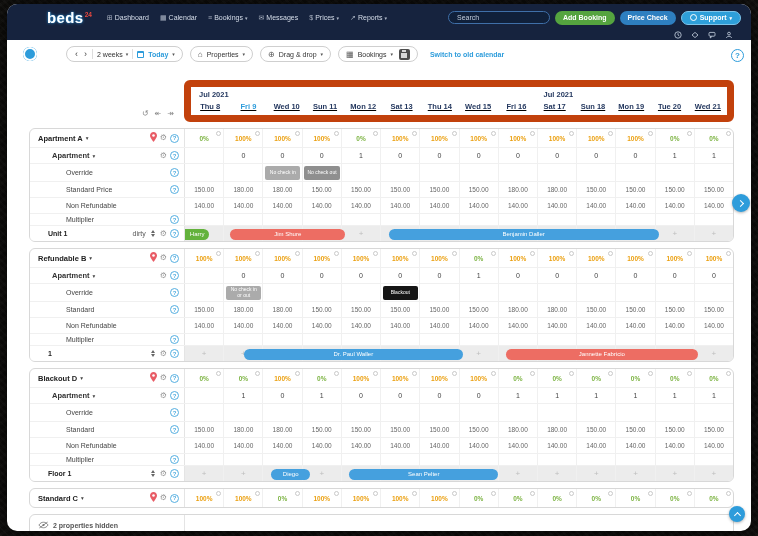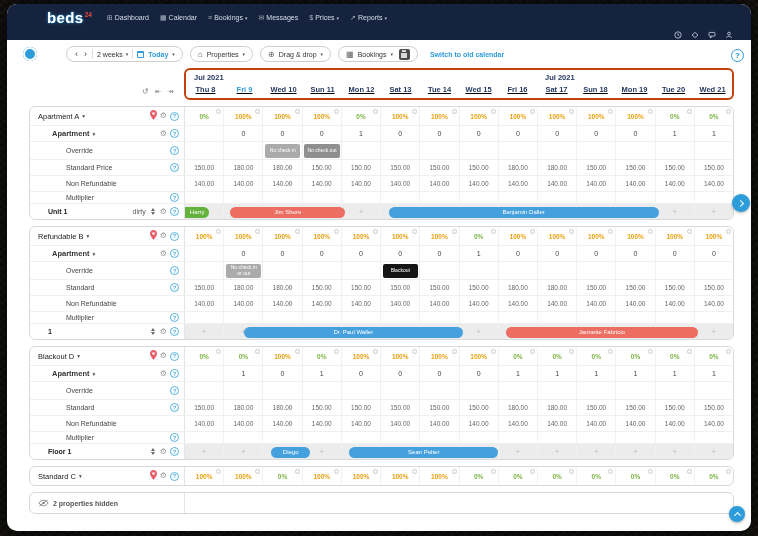--- a/index.html
+++ b/index.html
@@ -160,6 +160,16 @@
             <span class="ncaret">▾</span>
           </span>
         </nav>
+      <div class="navright">
+        <input class="search" placeholder="Search" style="">
+        <button class="btn b-add">Add Booking</button>
+        <button class="btn b-price">Price Check</button>
+        <button class="btn b-support">
+          <span class="sico"></span>
+          <span>Support</span>
+          <span class="caret-w">▾</span>
+        </button>
+      </div>
     </div>
     <div class="nav-sub" id="navsub">
         <span class="uicon">

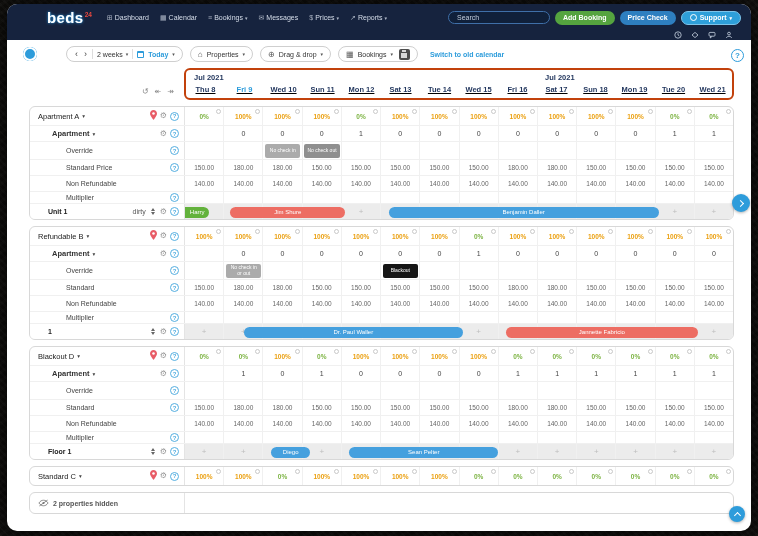--- a/index.html
+++ b/index.html
@@ -66,7 +66,7 @@
   .dh-left { width:155px; display:flex; align-items:flex-end; justify-content:flex-end; gap:6px;
     padding:0 10px 4px 0; color:#8a8a8a; font-size:8px; }
   .dh-left span { cursor:pointer; }
-  .dh-grid { width:550px; border:2px solid #c2410c; border-radius:6px; background:#fff; }
+  .dh-grid { width:550px; border:7px solid #c2410c; border-radius:6px; background:#fff;margin-top:12px; }
   .months { position:relative; height:13px; }
   .mlabel { position:absolute; top:3px; font-size:7.5px; font-weight:bold; color:#24385f; }
   .days { display:flex; height:15px;text-decoration:underline; }

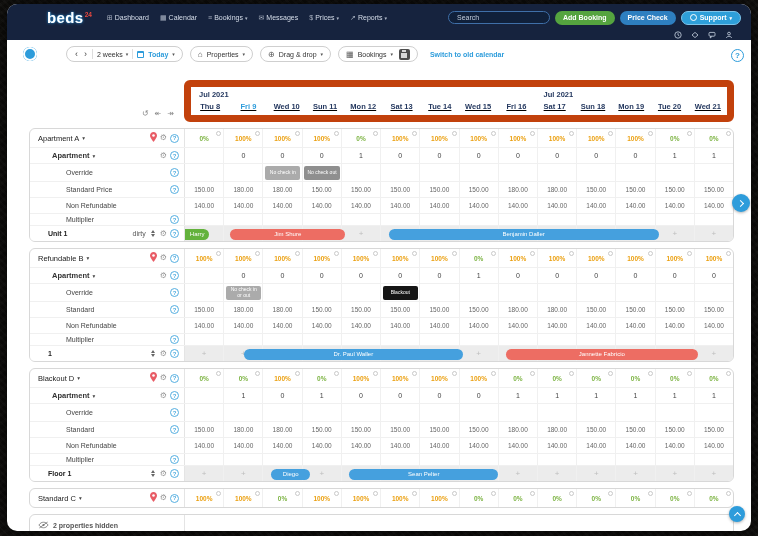--- a/index.html
+++ b/index.html
@@ -252,7 +252,7 @@
             <div class="day">Sun 11</div>
             <div class="day">Mon 12</div>
             <div class="day">Sat 13</div>
-            <div class="day">Tue 14</div>
+            <div class="day">Thu 14</div>
             <div class="day">Wed 15</div>
             <div class="day">Fri 16</div>
             <div class="day">Sat 17</div>

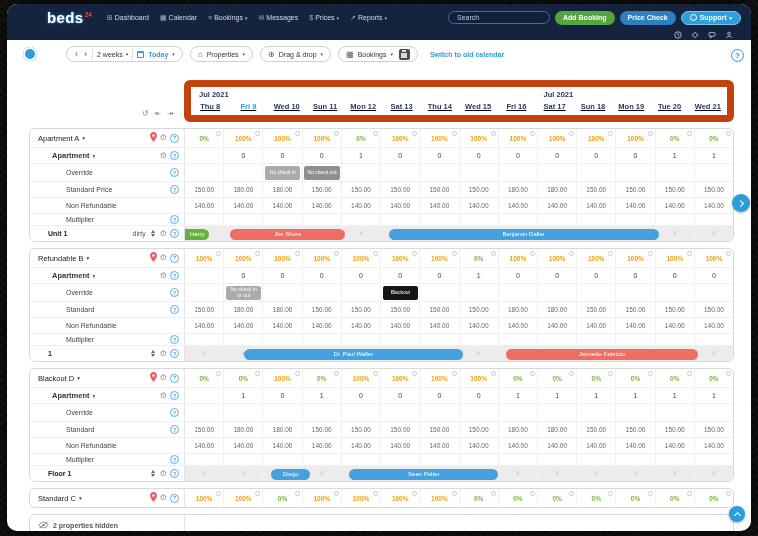--- a/index.html
+++ b/index.html
@@ -87,7 +87,7 @@
   .r-unit { height:16px; background:#ececec; }
   .r-unit .left { background:#fff; }
   .sp { margin-left:auto; }
-  .pname { font-weight:normal; color:#222; cursor:pointer; }
+  .pname { font-weight:bold; color:#222; cursor:pointer; }
   .sublab { font-weight:bold; color:#333; padding-left:14px; }
   .plabel { color:#444; padding-left:28px; font-size:7px; }
   .ulabel { color:#222; font-weight:bold; padding-left:10px; font-size:7px; }

